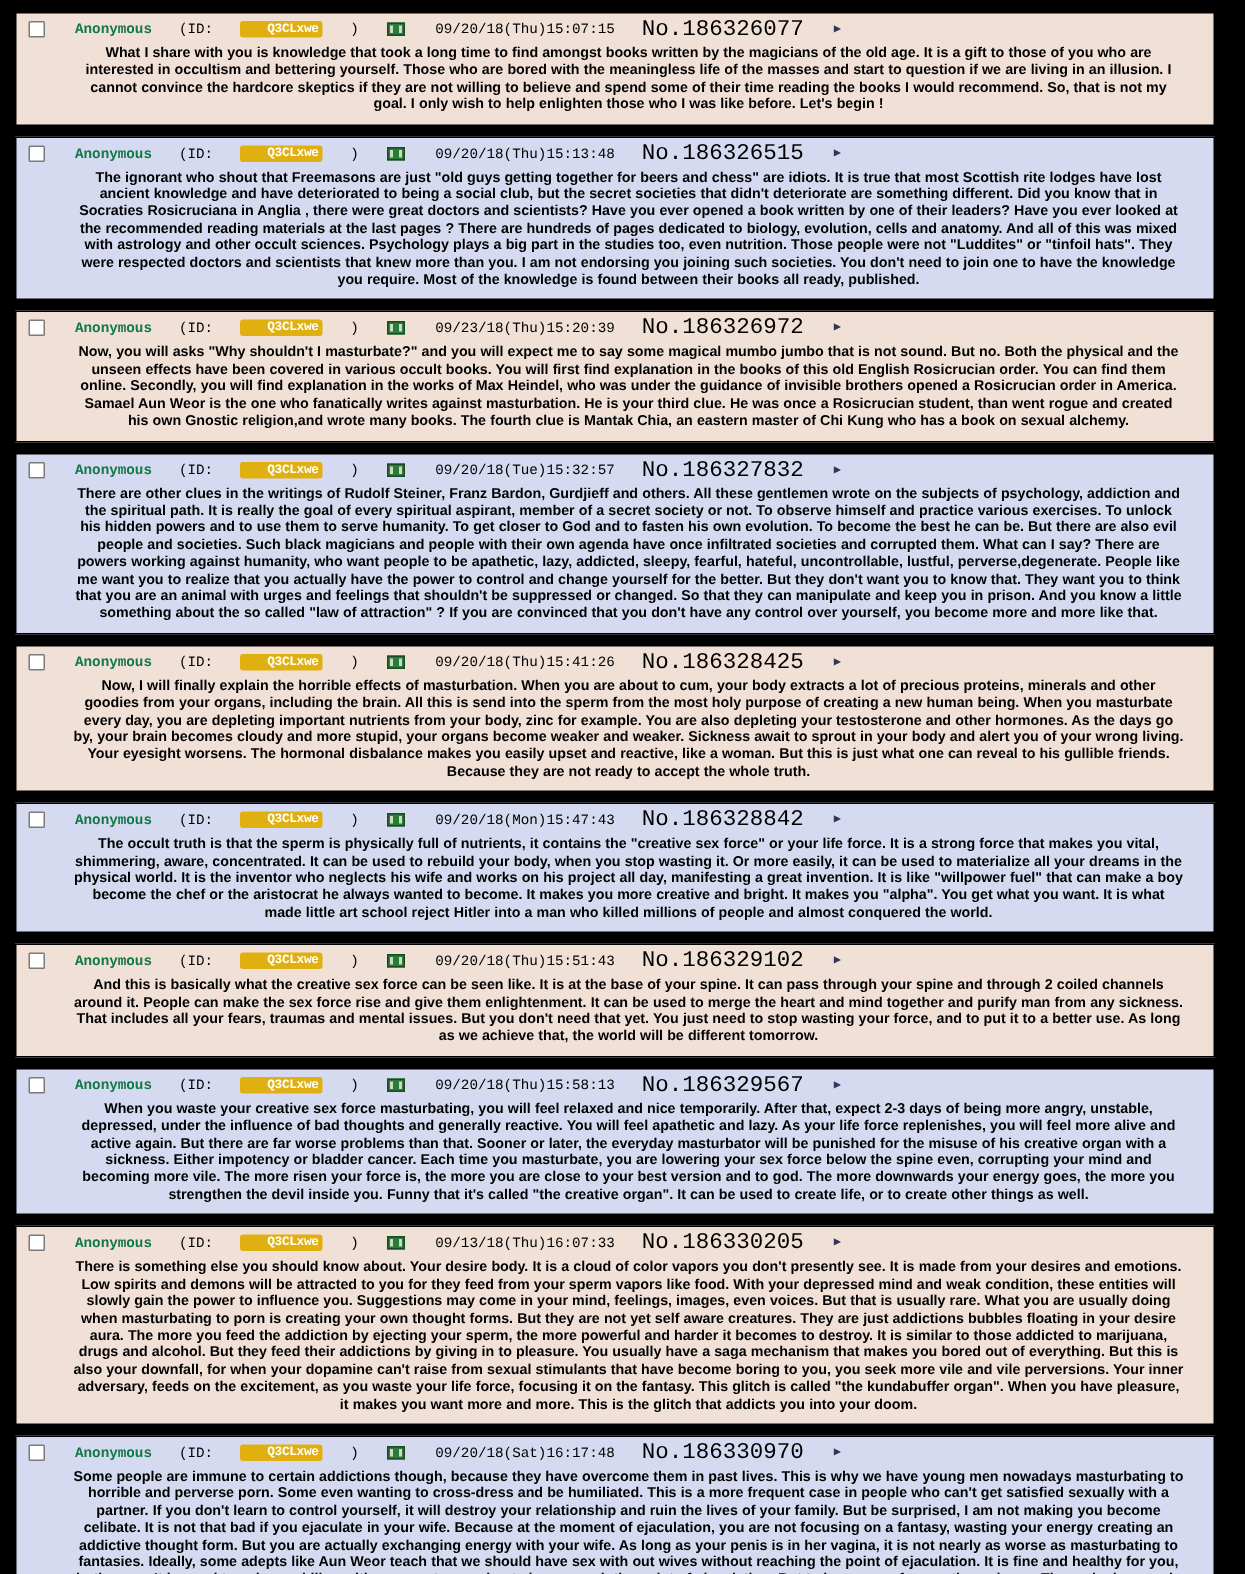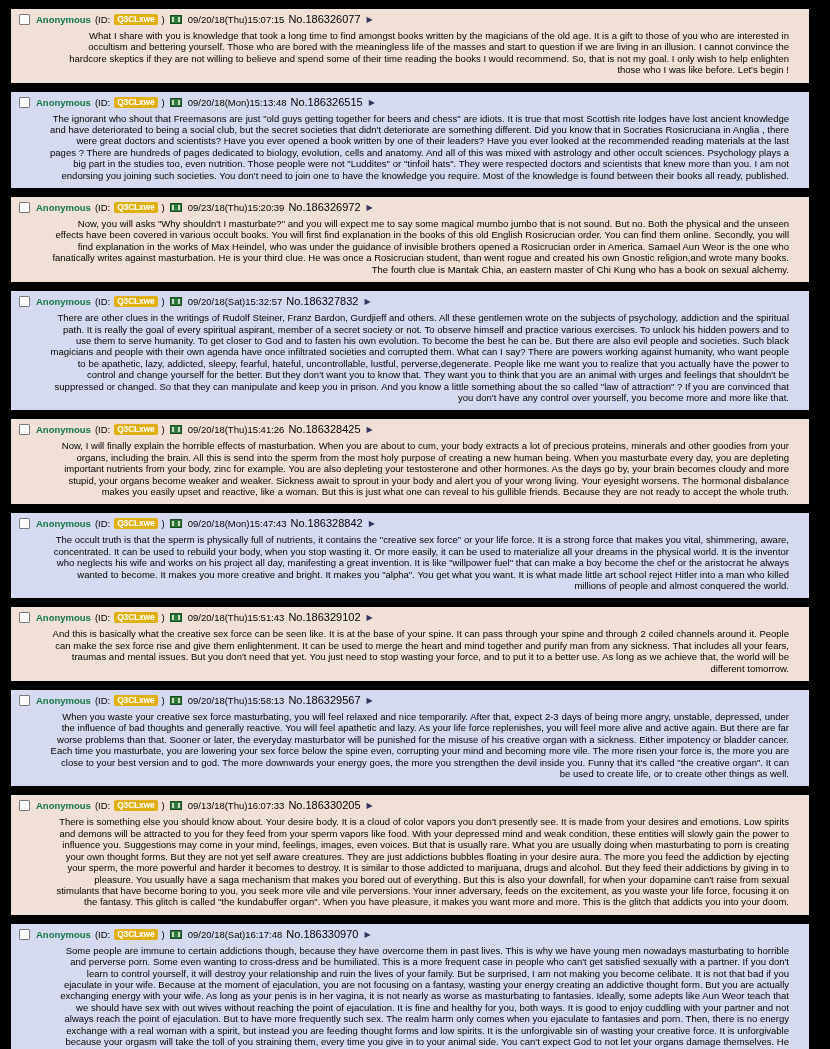--- a/index.html
+++ b/index.html
@@ -31,11 +31,12 @@
   .post-header {
     display: flex;
     align-items: center;
-    gap: 4px;
+    gap: 18px;
     font-size: 9.5px;
     line-height: 11px;
     white-space: nowrap;
     padding: 1px 0 0 2px;
+    font-family: Liberation Mono, monospace;
   }
   .post-checkbox {
     width: 9px;

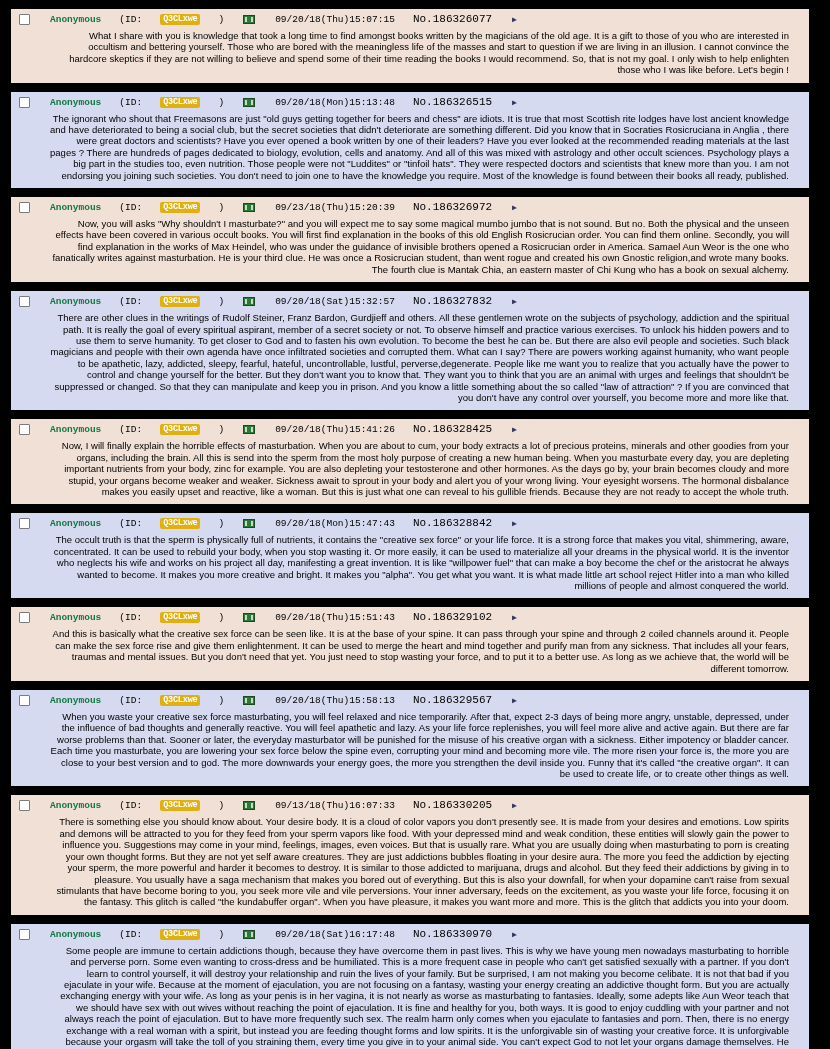--- a/index.html
+++ b/index.html
@@ -59,7 +59,7 @@
     color: #ffffff;
     font-weight: bold;
     font-size: 8.5px;
-    padding: 0px 3px 1px 3px;
+    padding: 0px 3px 1px 18px;
     border-radius: 2px;
     letter-spacing: -0.2px;
     display: inline-block;

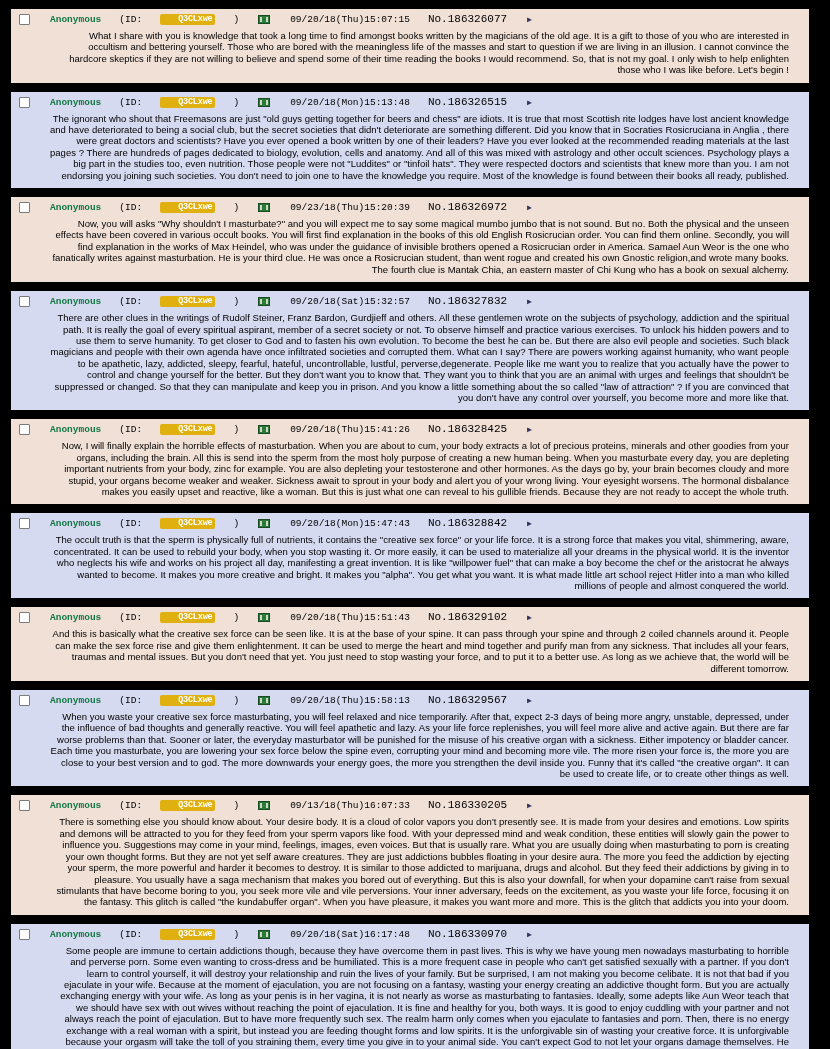--- a/index.html
+++ b/index.html
@@ -91,7 +91,7 @@
     background: #cfd8c0;
   }
   .post-date { color: #000000; font-size: 9.5px; text-align: right; }
-  .post-no { color: #000000; font-size: 11px; }
+  .post-no { color: #000000; font-size: 15px; }
   .reply-arrow {
     color: #34345C;
     font-size: 8px;

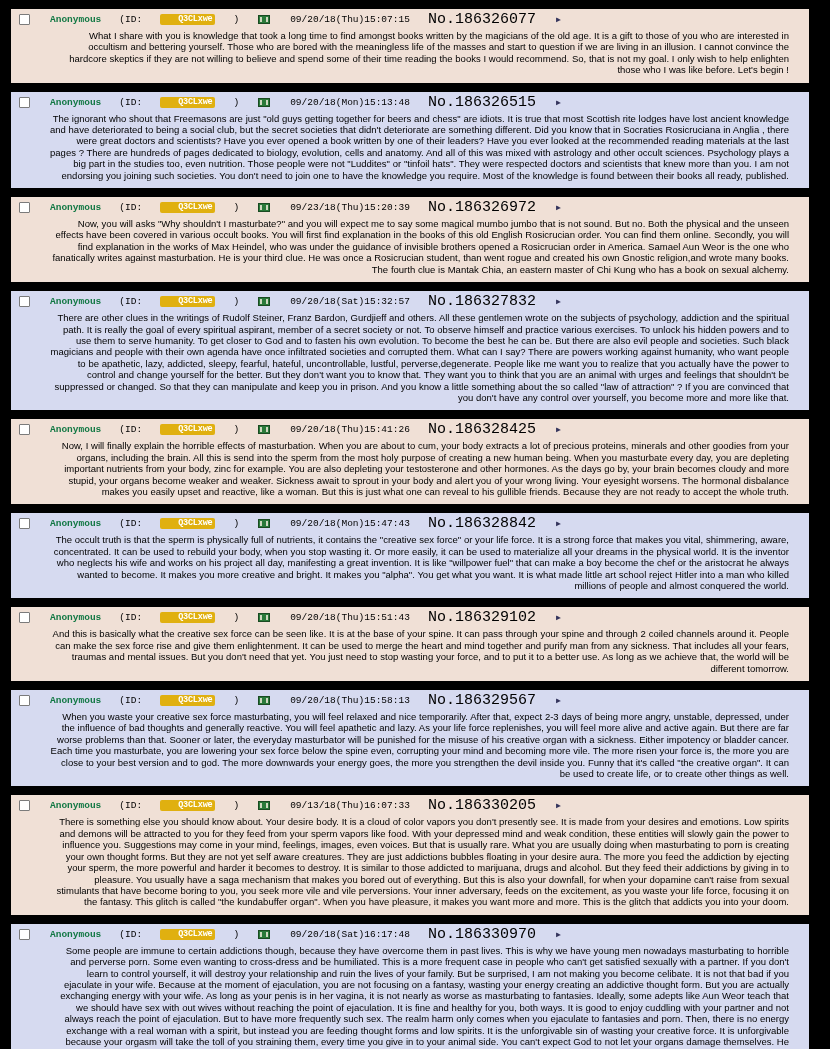--- a/index.html
+++ b/index.html
@@ -102,9 +102,10 @@
     padding-right: 14px;
     font-size: 9.5px;
     line-height: 11.4px;
-    text-align: right;
+    text-align: center;
     word-spacing: 0.1px;
     color: #000000;
+    font-weight: bold;
   }
   .tone-b .post-body { color: #000000; }
 </style>

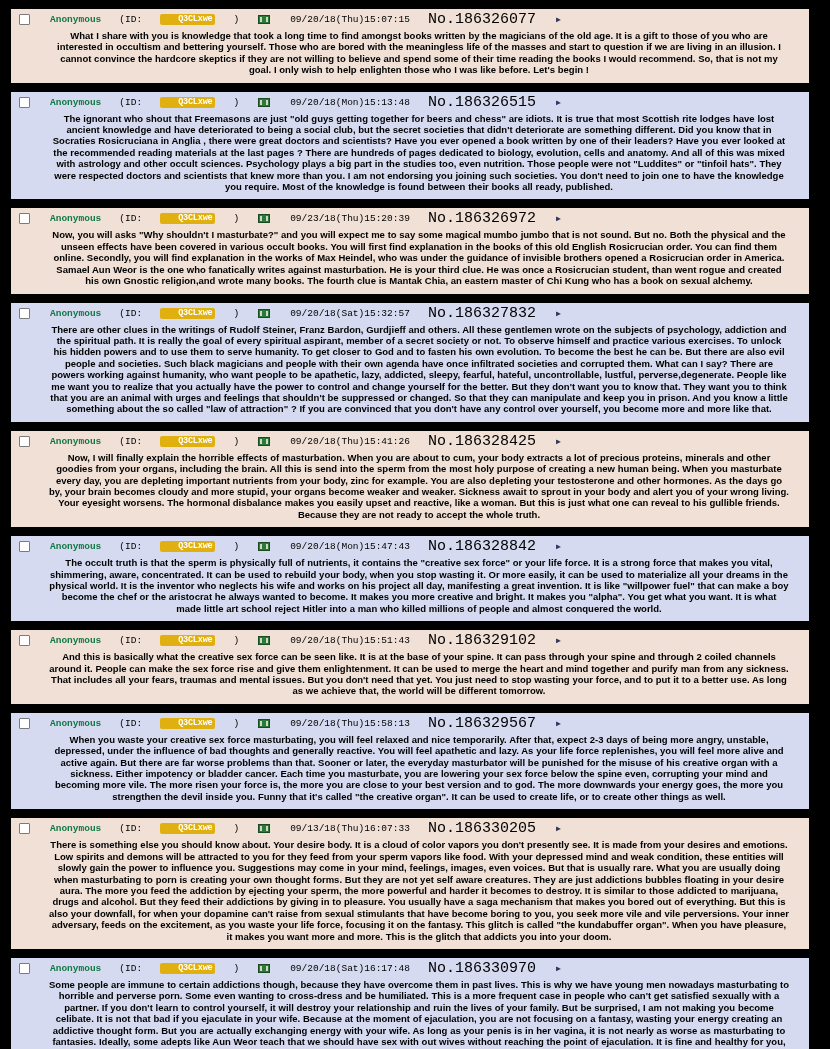--- a/index.html
+++ b/index.html
@@ -135,7 +135,7 @@
         <span class="post-id">Q3CLxwe</span>
         <span class="id-paren">)</span>
         <span class="flag-icon"></span>
-        <span class="post-date">09/20/18(Mon)15:13:48</span>
+        <span class="post-date">09/20/18(Thu)15:13:48</span>
         <span class="post-no">No.186326515</span>
         <span class="reply-arrow">▶</span>
       </div>

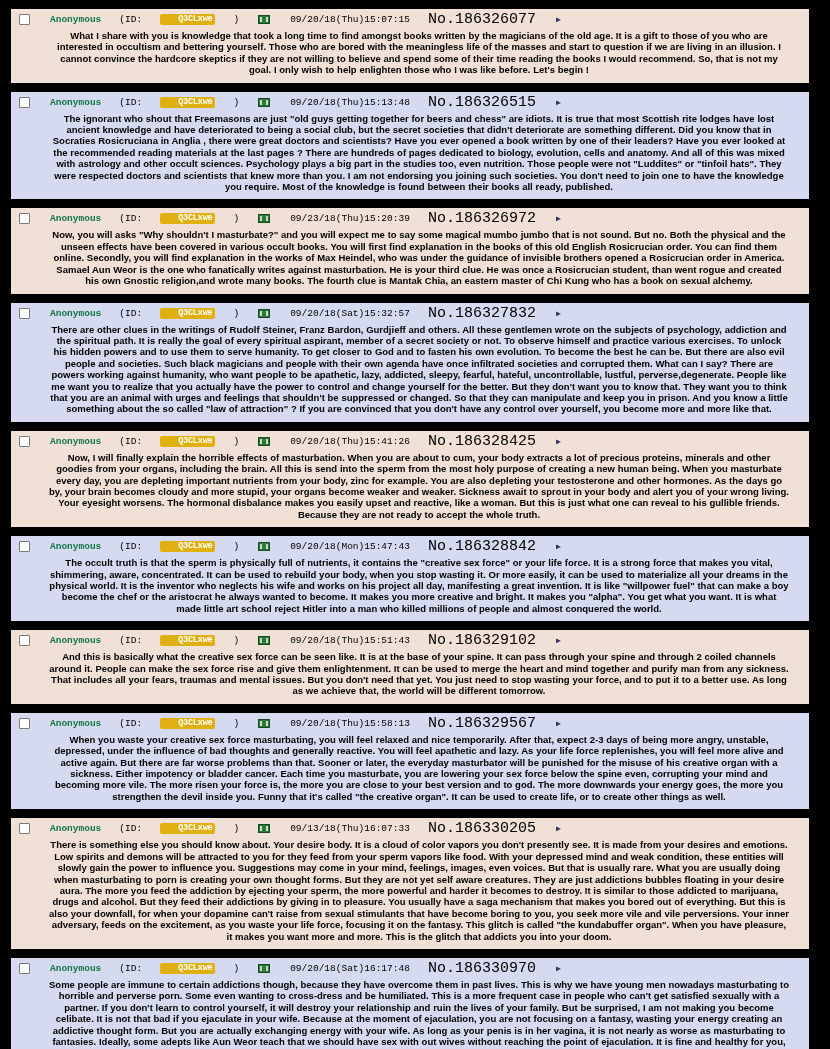--- a/index.html
+++ b/index.html
@@ -163,7 +163,7 @@
         <span class="post-id">Q3CLxwe</span>
         <span class="id-paren">)</span>
         <span class="flag-icon"></span>
-        <span class="post-date">09/20/18(Sat)15:32:57</span>
+        <span class="post-date">09/20/18(Tue)15:32:57</span>
         <span class="post-no">No.186327832</span>
         <span class="reply-arrow">▶</span>
       </div>

